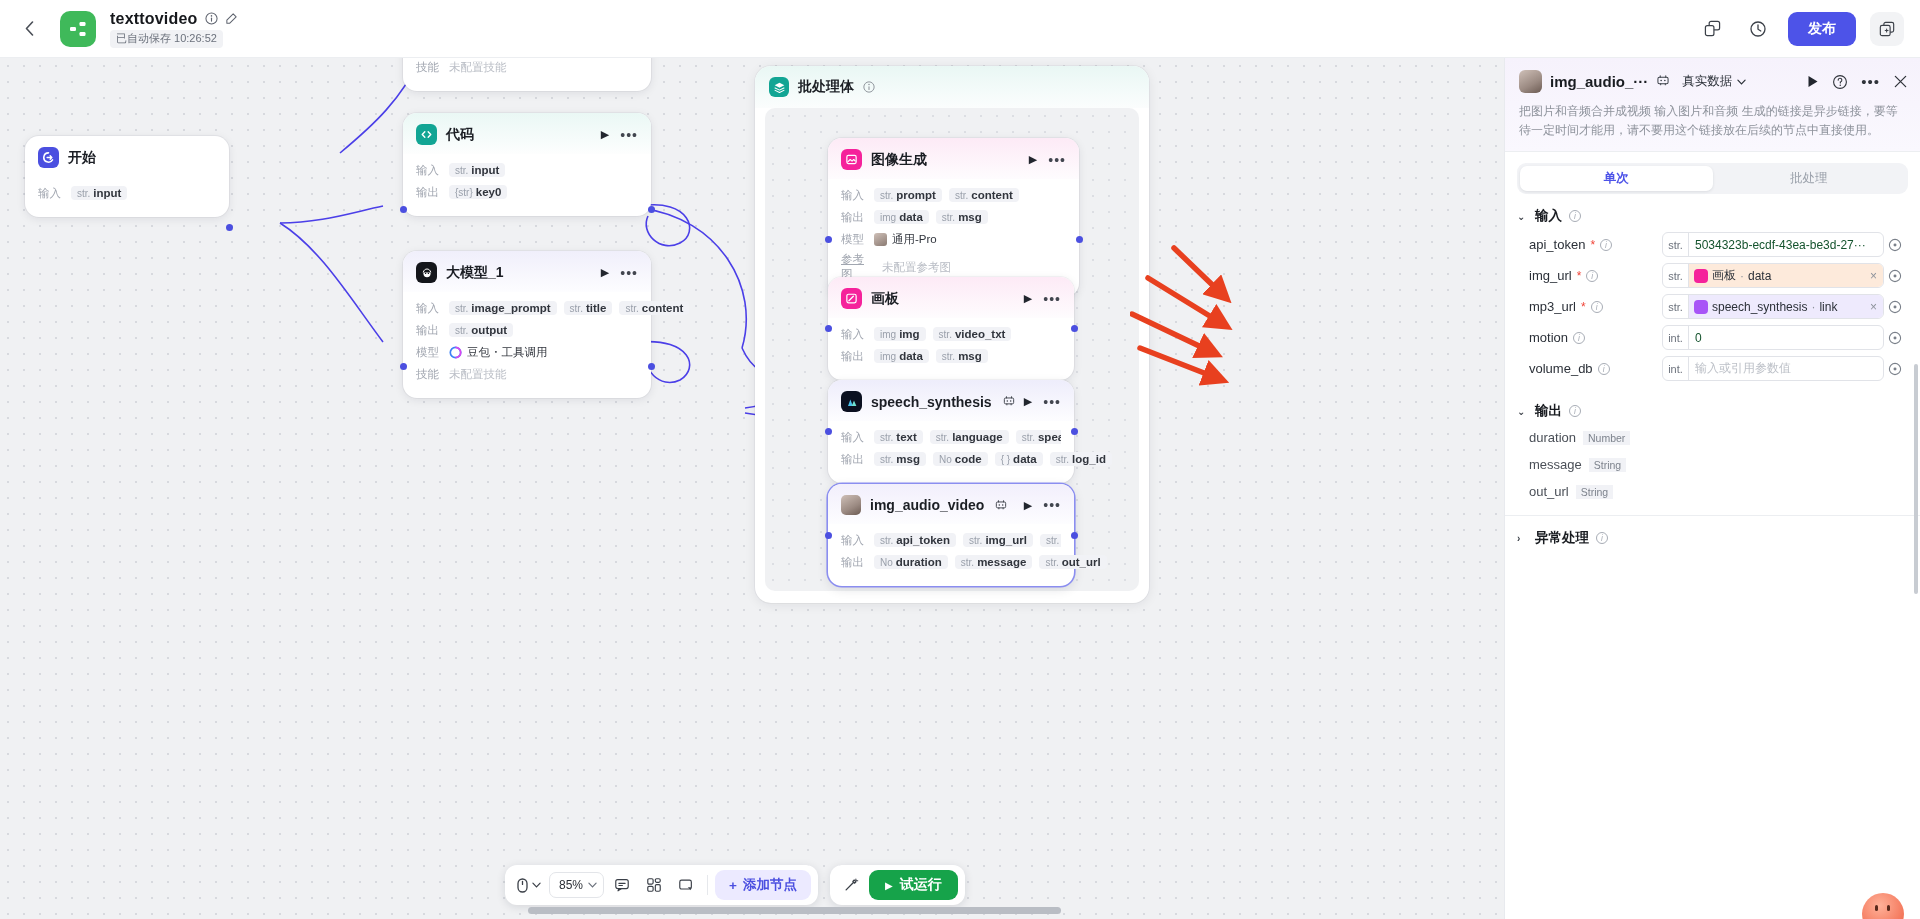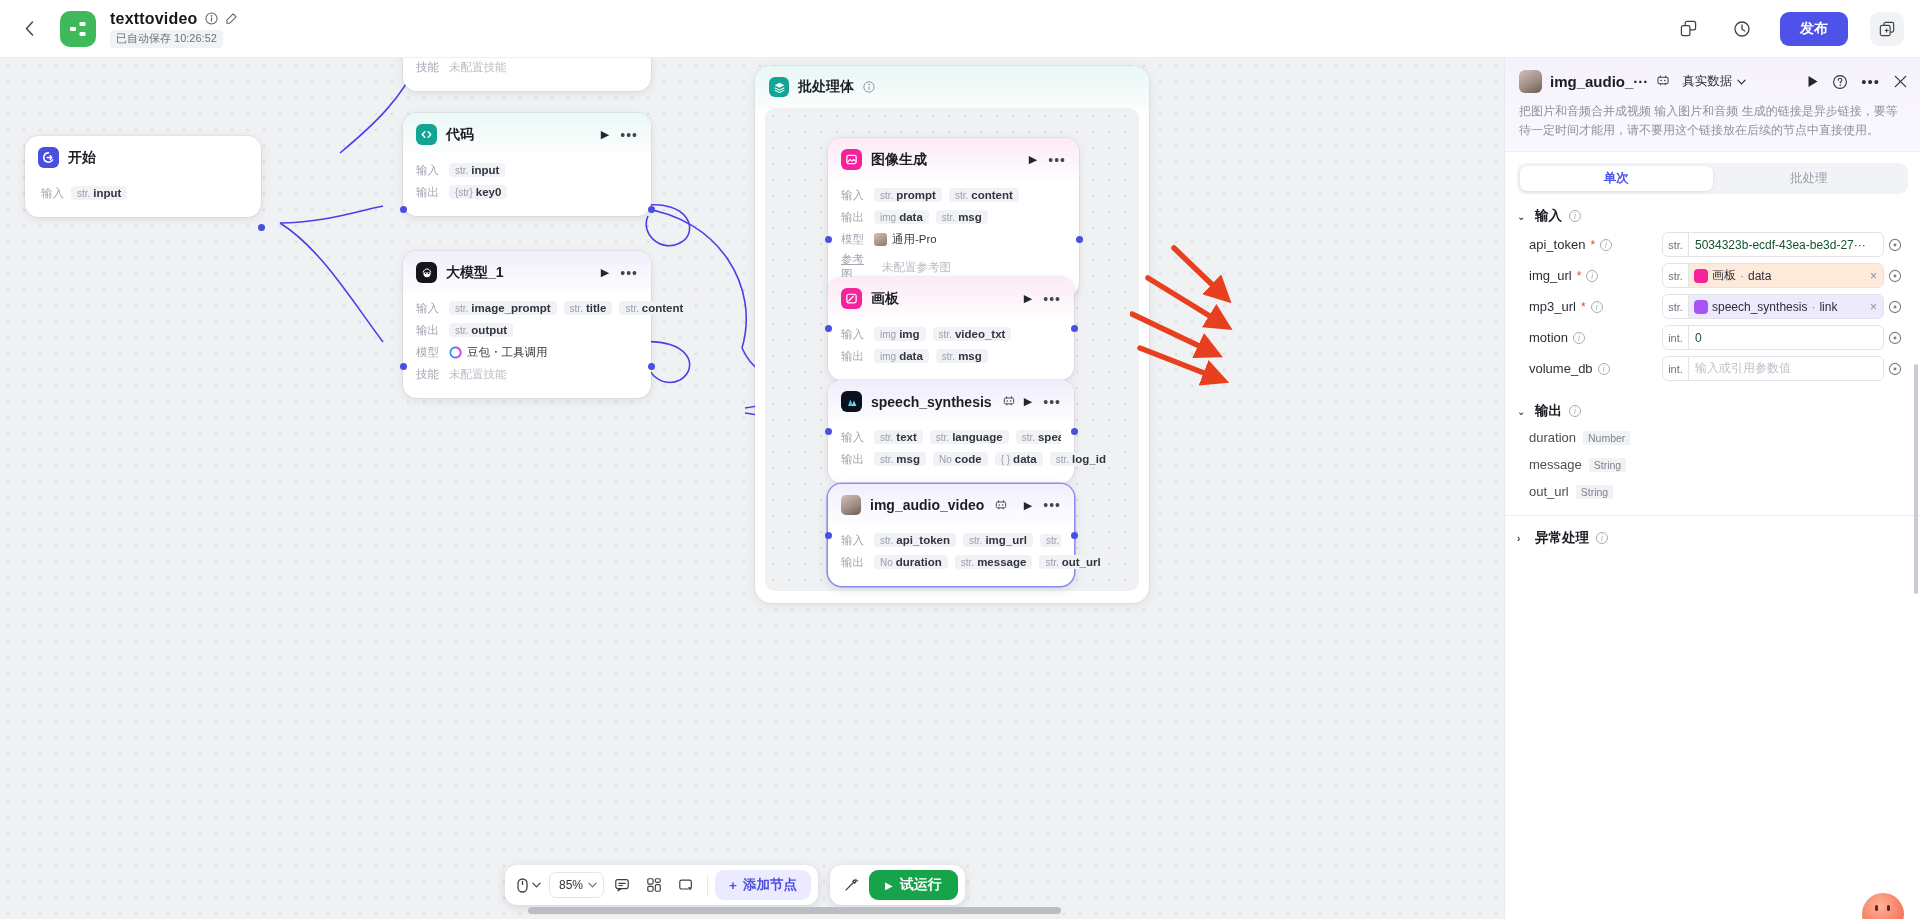--- a/index.html
+++ b/index.html
@@ -33,7 +33,7 @@
     background:#f1f2f5; border-radius:4px; padding:1px 6px 2px 6px;
   }
   .topbar-right {
-    margin-left:auto; display:flex; align-items:center; gap:22px; padding-right:16px;
+    margin-left:auto; display:flex; align-items:center; gap:14px; padding-right:16px;
   }
   .tb-icon {
     width:32px; height:32px; border-radius:8px; display:flex; align-items:center;

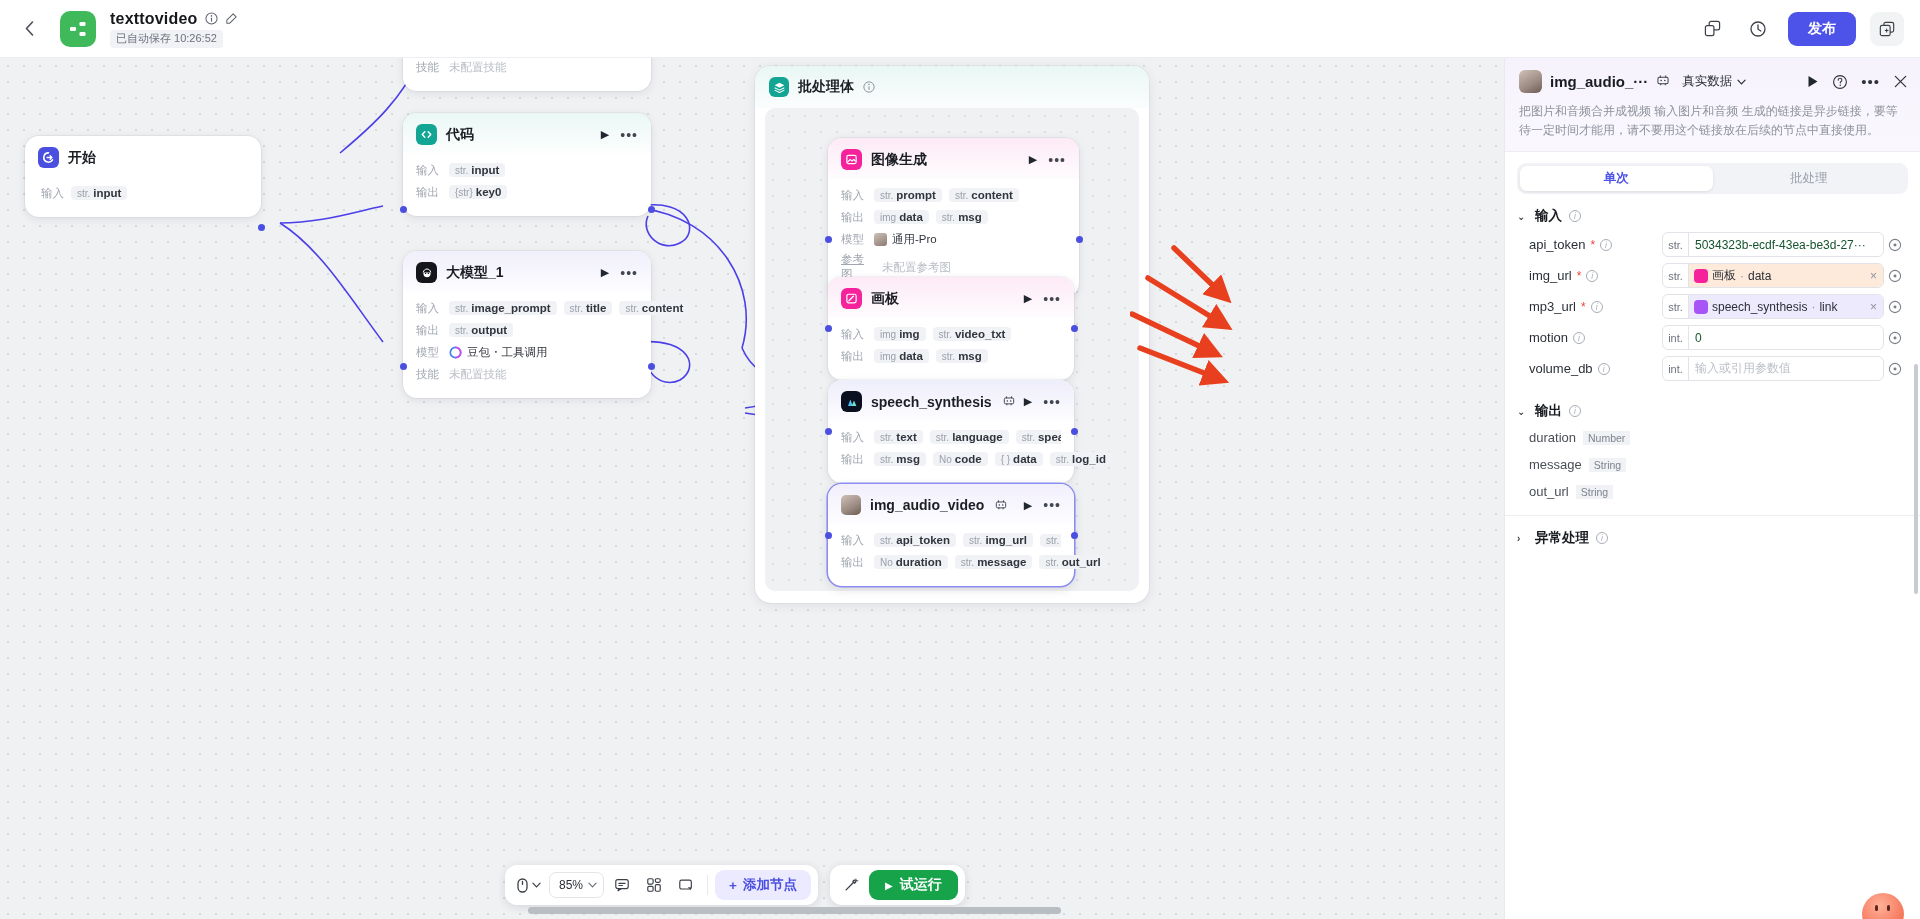--- a/index.html
+++ b/index.html
@@ -340,7 +340,7 @@
     </div>
   </div>
 
-  <div class="node" style="left:25px; top:78px; width:236px;text-align:right;">
+  <div class="node" style="left:25px; top:78px; width:204px;">
     <div class="node-head">
       <span class="node-ico" style="background:#4b4fe0;">
         <svg width="13" height="13" viewBox="0 0 14 14">

